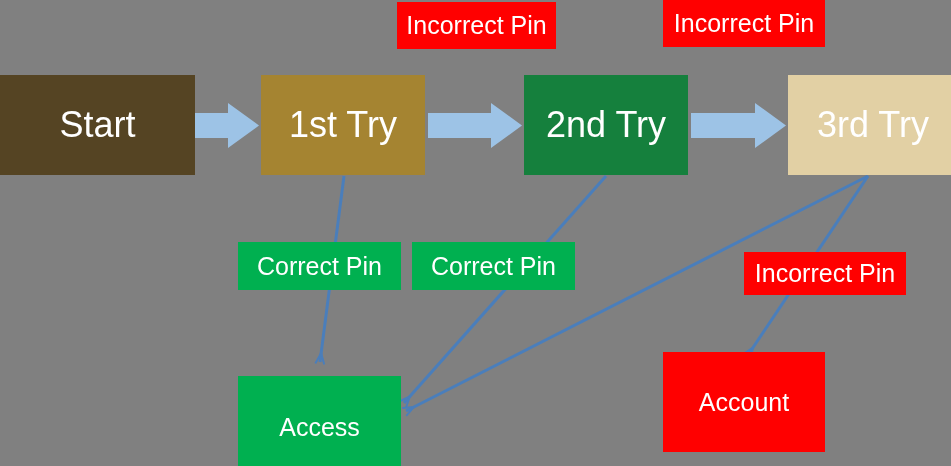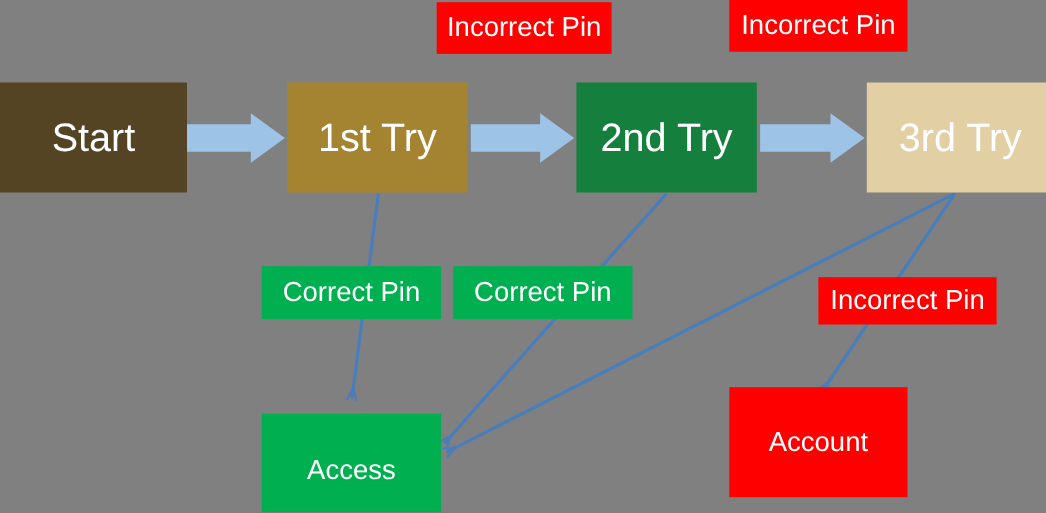--- a/index.html
+++ b/index.html
@@ -86,7 +86,7 @@
     <line x1="868" y1="176" x2="748" y2="355" stroke="#4A7EBB" stroke-width="3" marker-end="url(#ah)"></line>
   </svg>
 
-  <div class="node stage" style="left:0px; top:75px; width:170px; height:100px; background:#554423;">
+  <div class="node stage" style="left:0px; top:75px; width:195px; height:100px; background:#554423;">
     <span>Start</span>
   </div>
 

